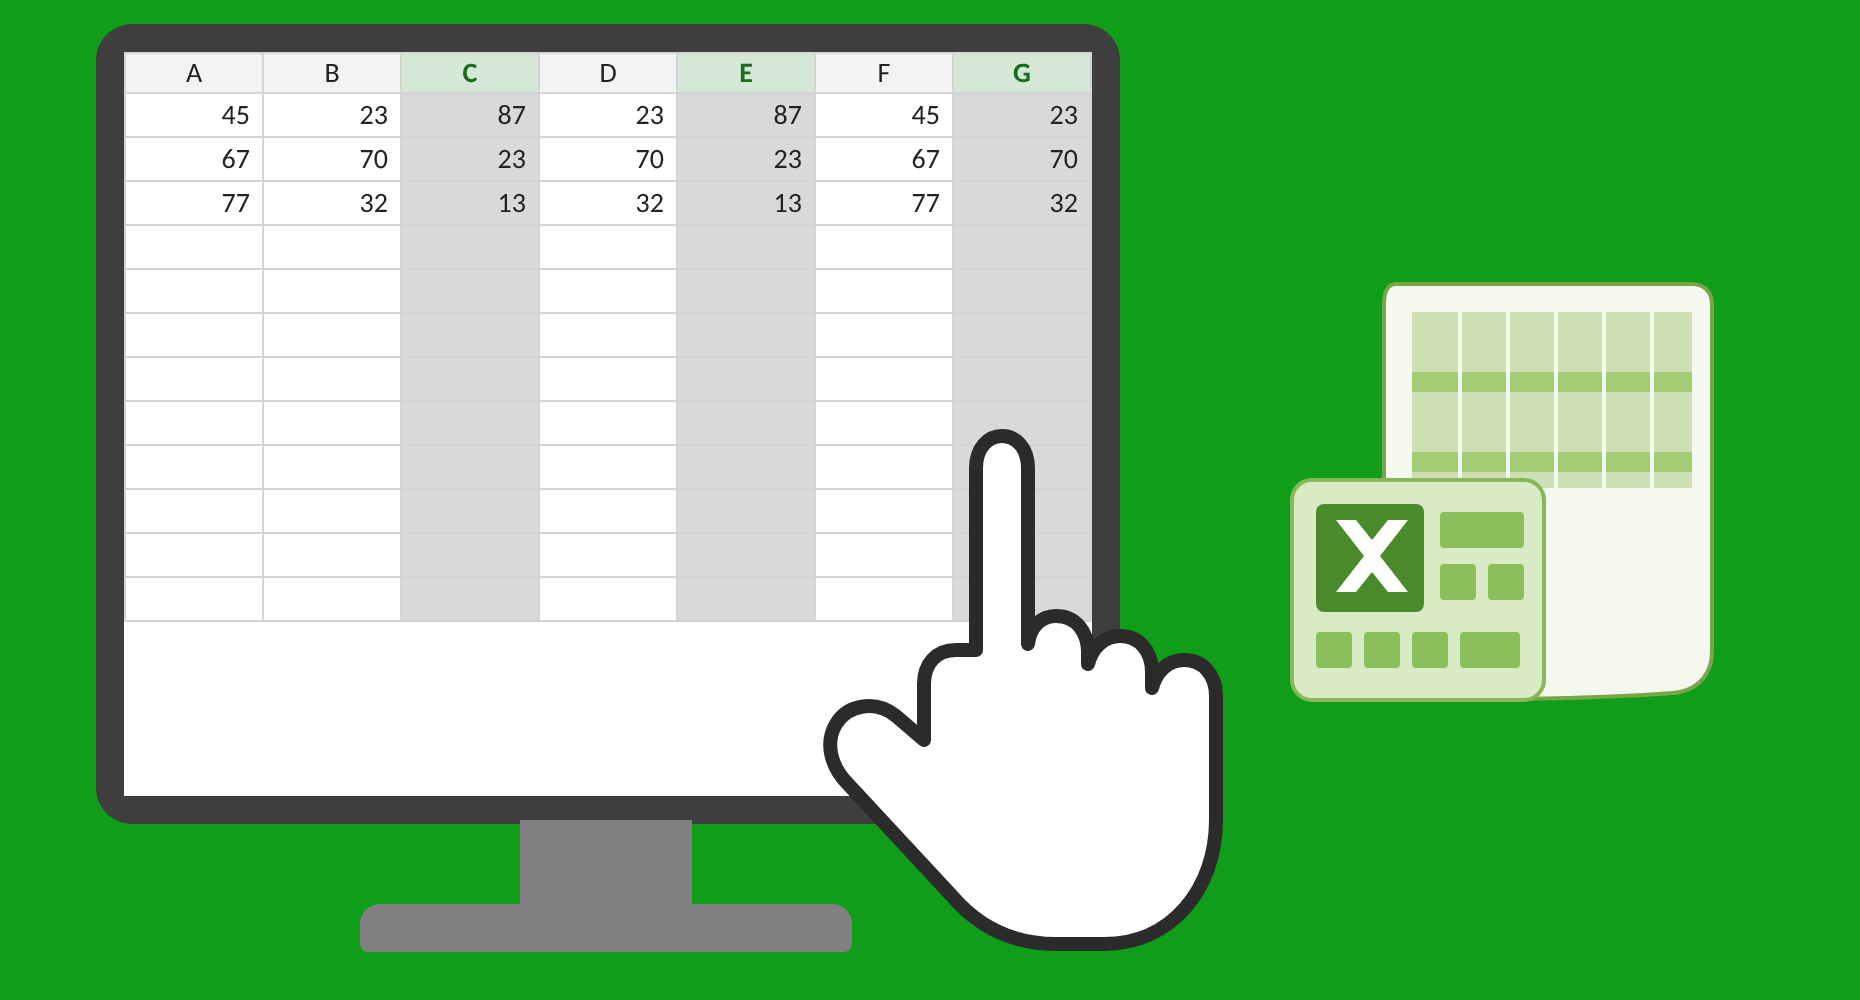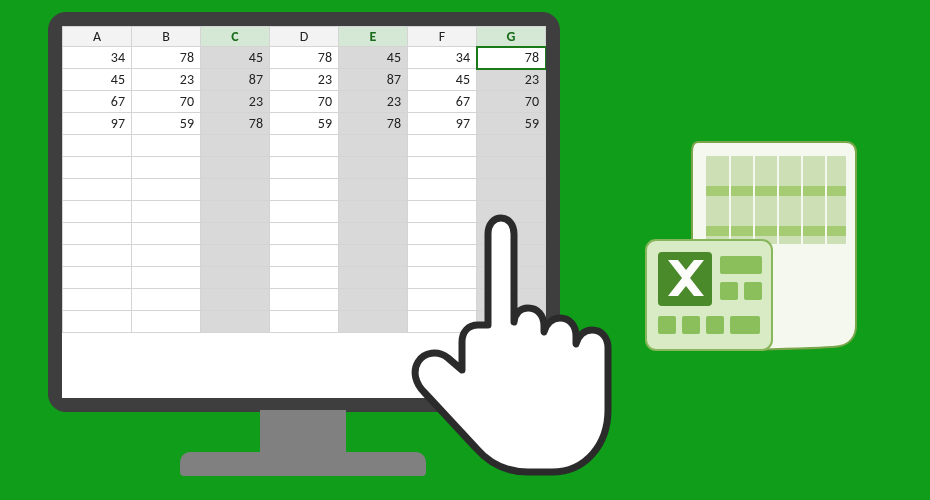--- a/index.html
+++ b/index.html
@@ -112,15 +112,6 @@
           </tr>
         </thead>
       <tbody id="tbody">
-          <tr>
-            <td>34</td>
-            <td>78</td>
-            <td class="shade">45</td>
-            <td>78</td>
-            <td class="shade">45</td>
-            <td>34</td>
-            <td class="active">78</td>
-          </tr>
           <tr>
             <td>45</td>
             <td>23</td>

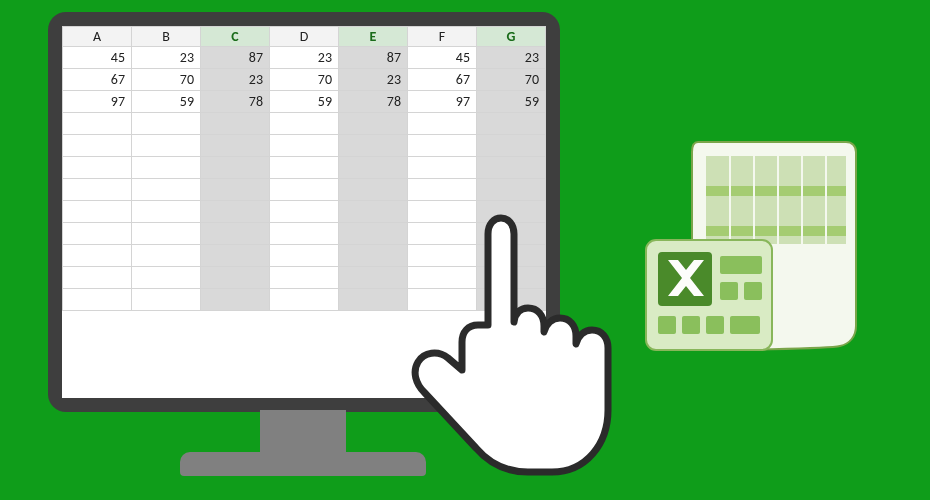--- a/index.html
+++ b/index.html
@@ -129,6 +129,15 @@
             <td class="shade">23</td>
             <td>67</td>
             <td class="shade">70</td>
+          </tr>
+          <tr>
+            <td>77</td>
+            <td>32</td>
+            <td class="shade">13</td>
+            <td>32</td>
+            <td class="shade">13</td>
+            <td>77</td>
+            <td class="shade">32</td>
           </tr>
           <tr>
             <td>97</td>

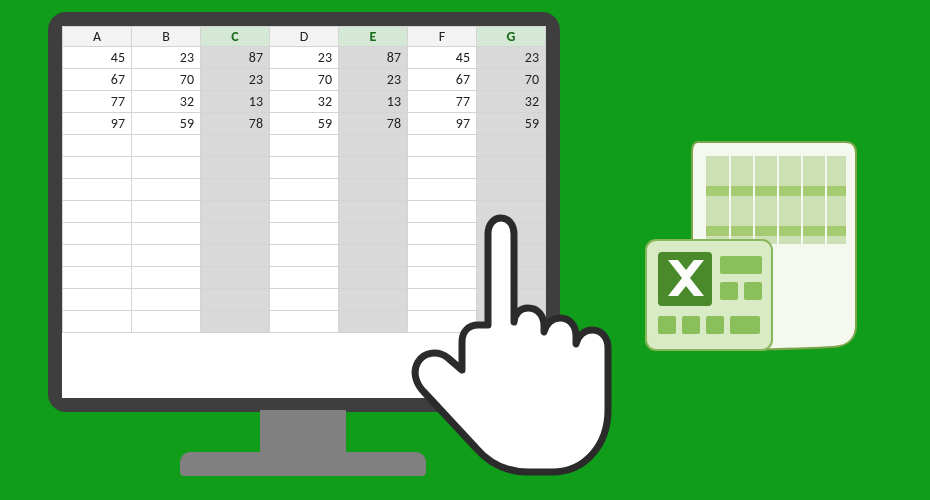--- a/index.html
+++ b/index.html
@@ -138,15 +138,6 @@
             <td class="shade">13</td>
             <td>77</td>
             <td class="shade">32</td>
-          </tr>
-          <tr>
-            <td>97</td>
-            <td>59</td>
-            <td class="shade">78</td>
-            <td>59</td>
-            <td class="shade">78</td>
-            <td>97</td>
-            <td class="shade">59</td>
           </tr>
           <tr>
             <td></td>

